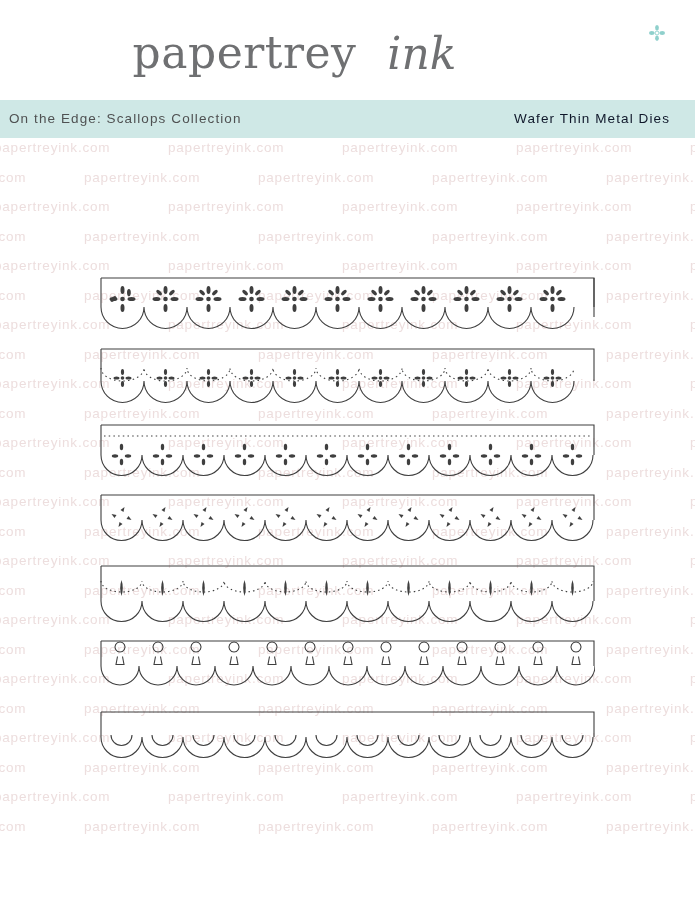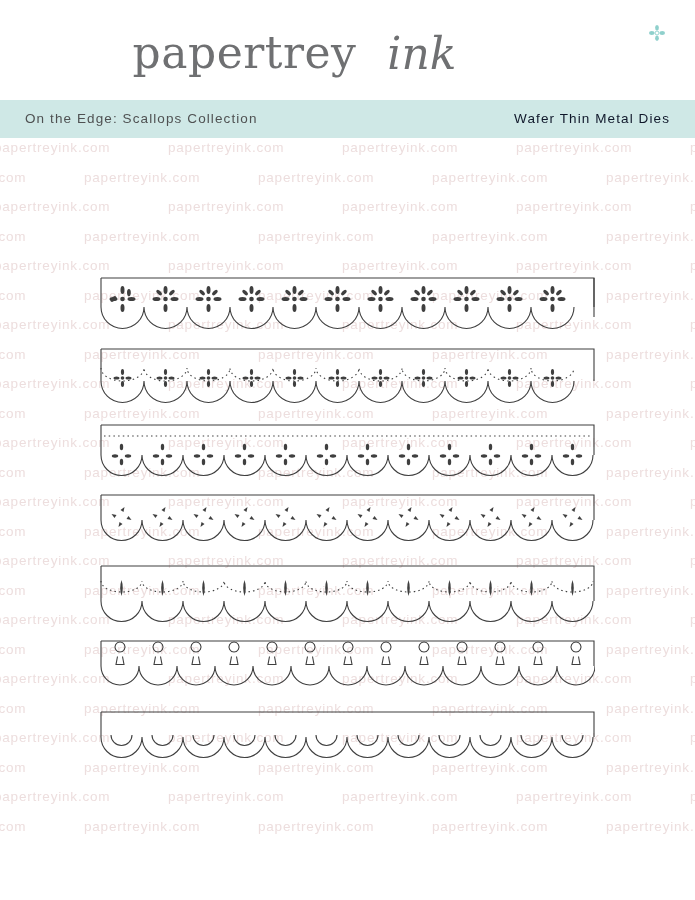--- a/index.html
+++ b/index.html
@@ -67,7 +67,7 @@
   }
   .band-left {
     position: absolute;
-    left: 25px;
+    left: 9px;
     top: 11px;
     font-size: 13.5px;
     letter-spacing: 1.1px;

